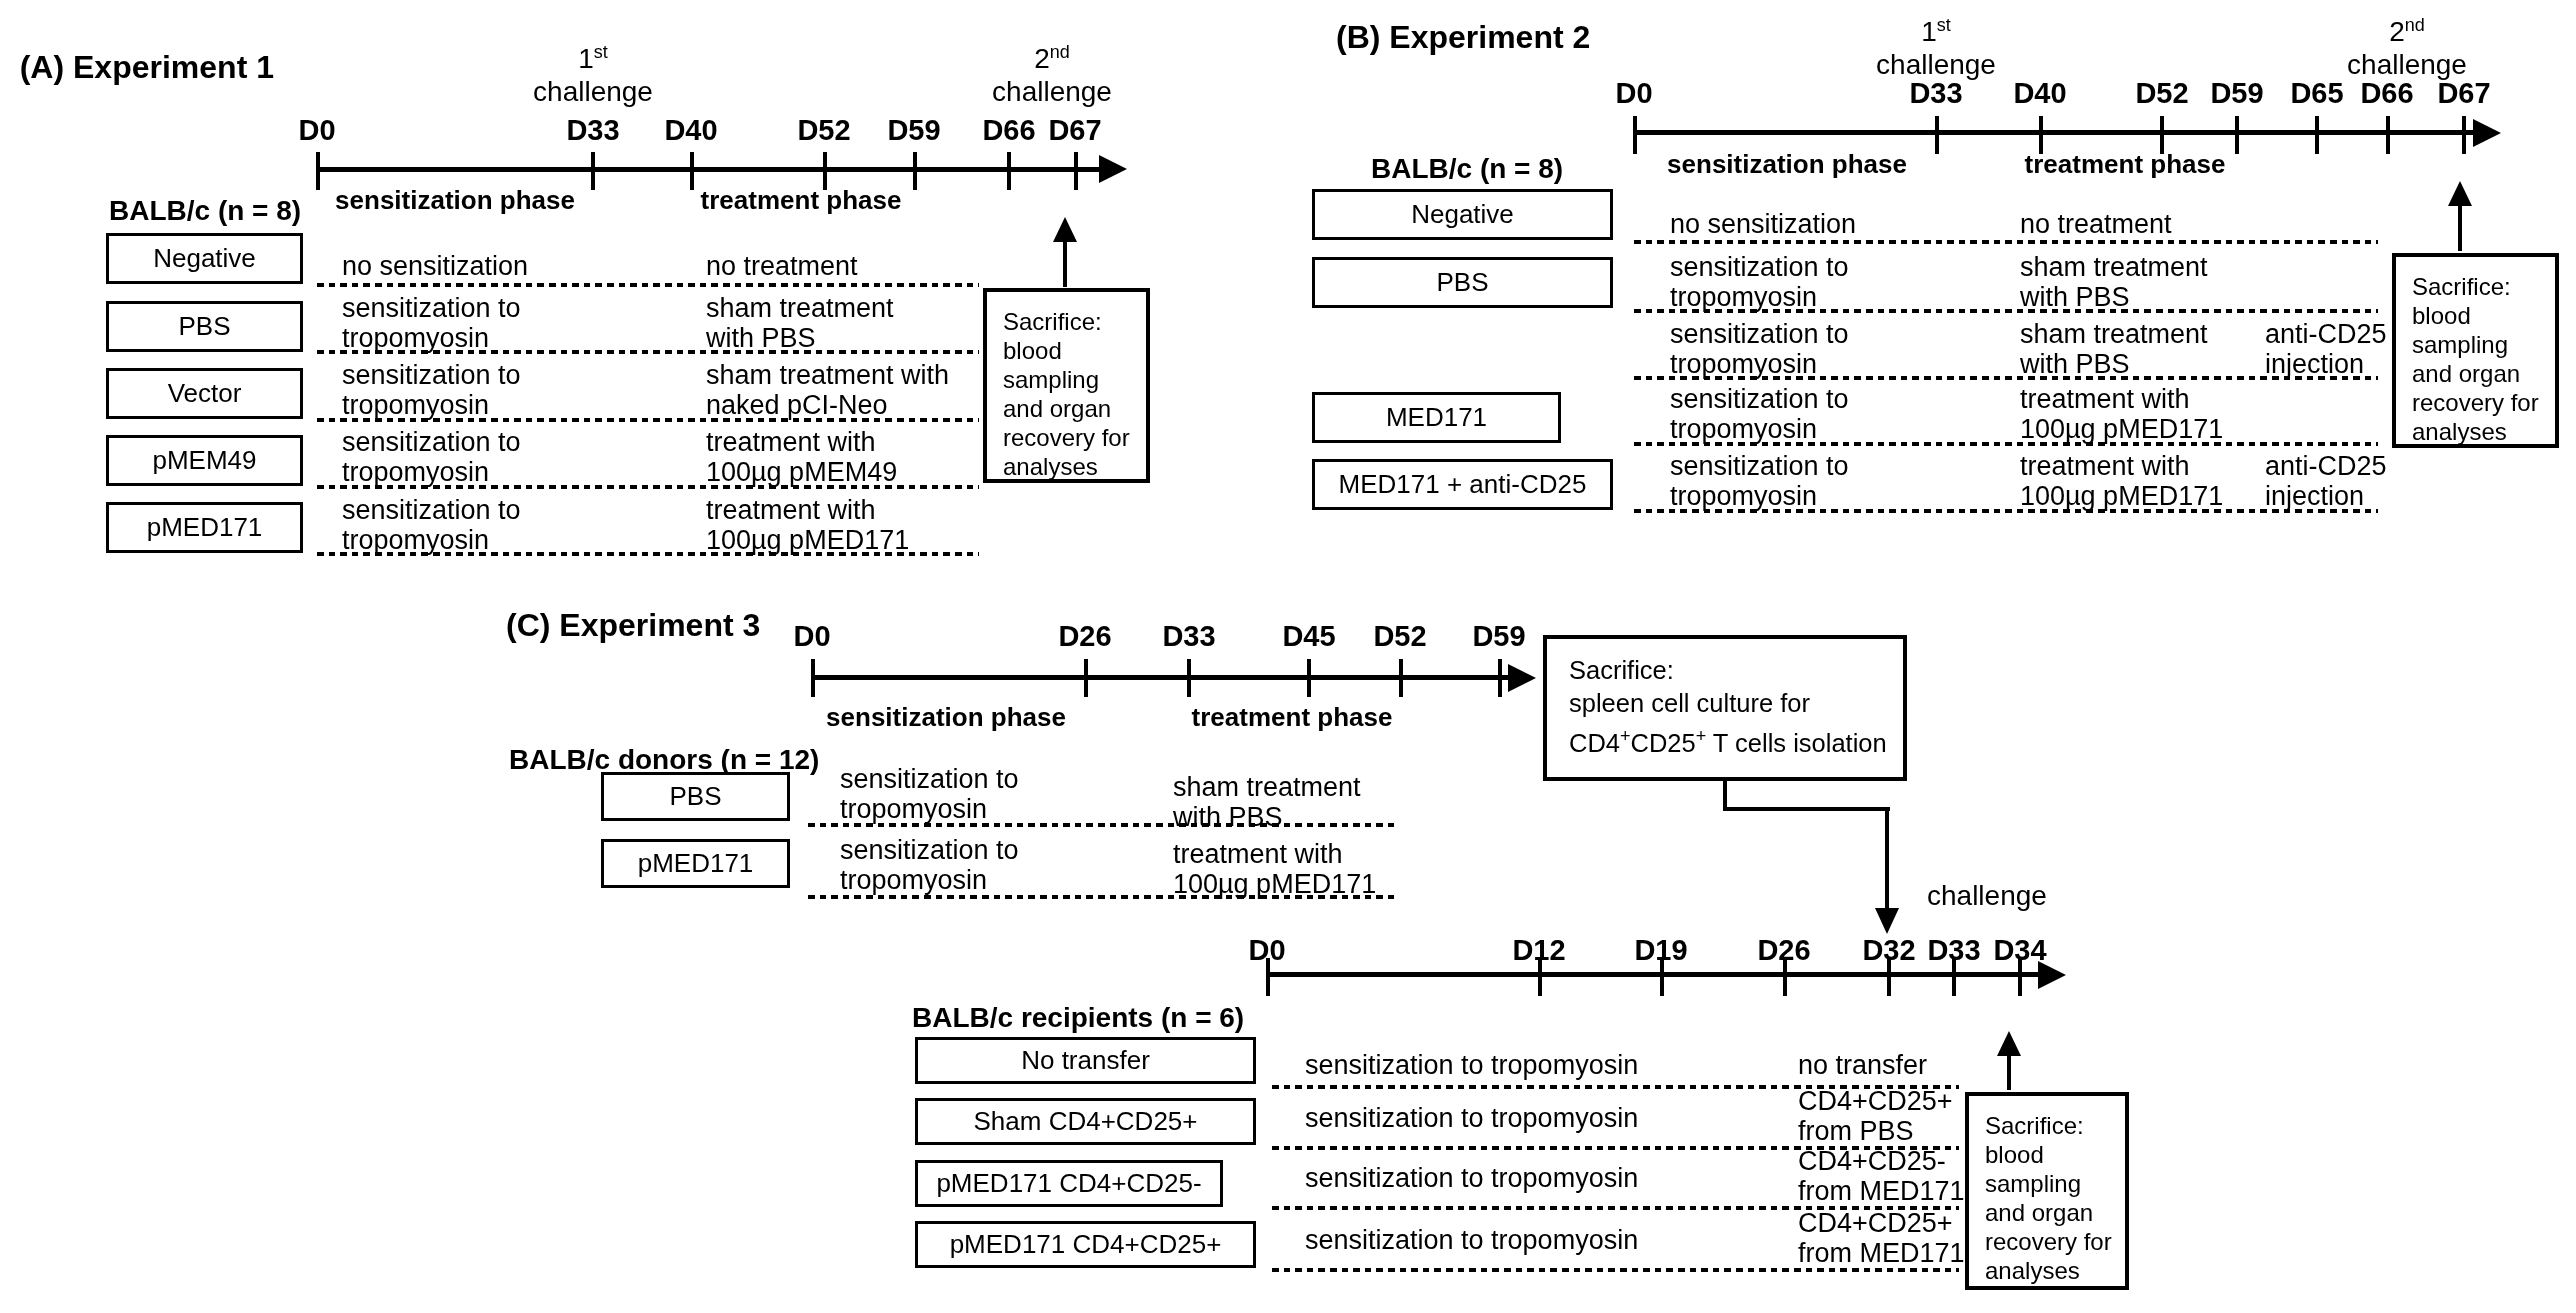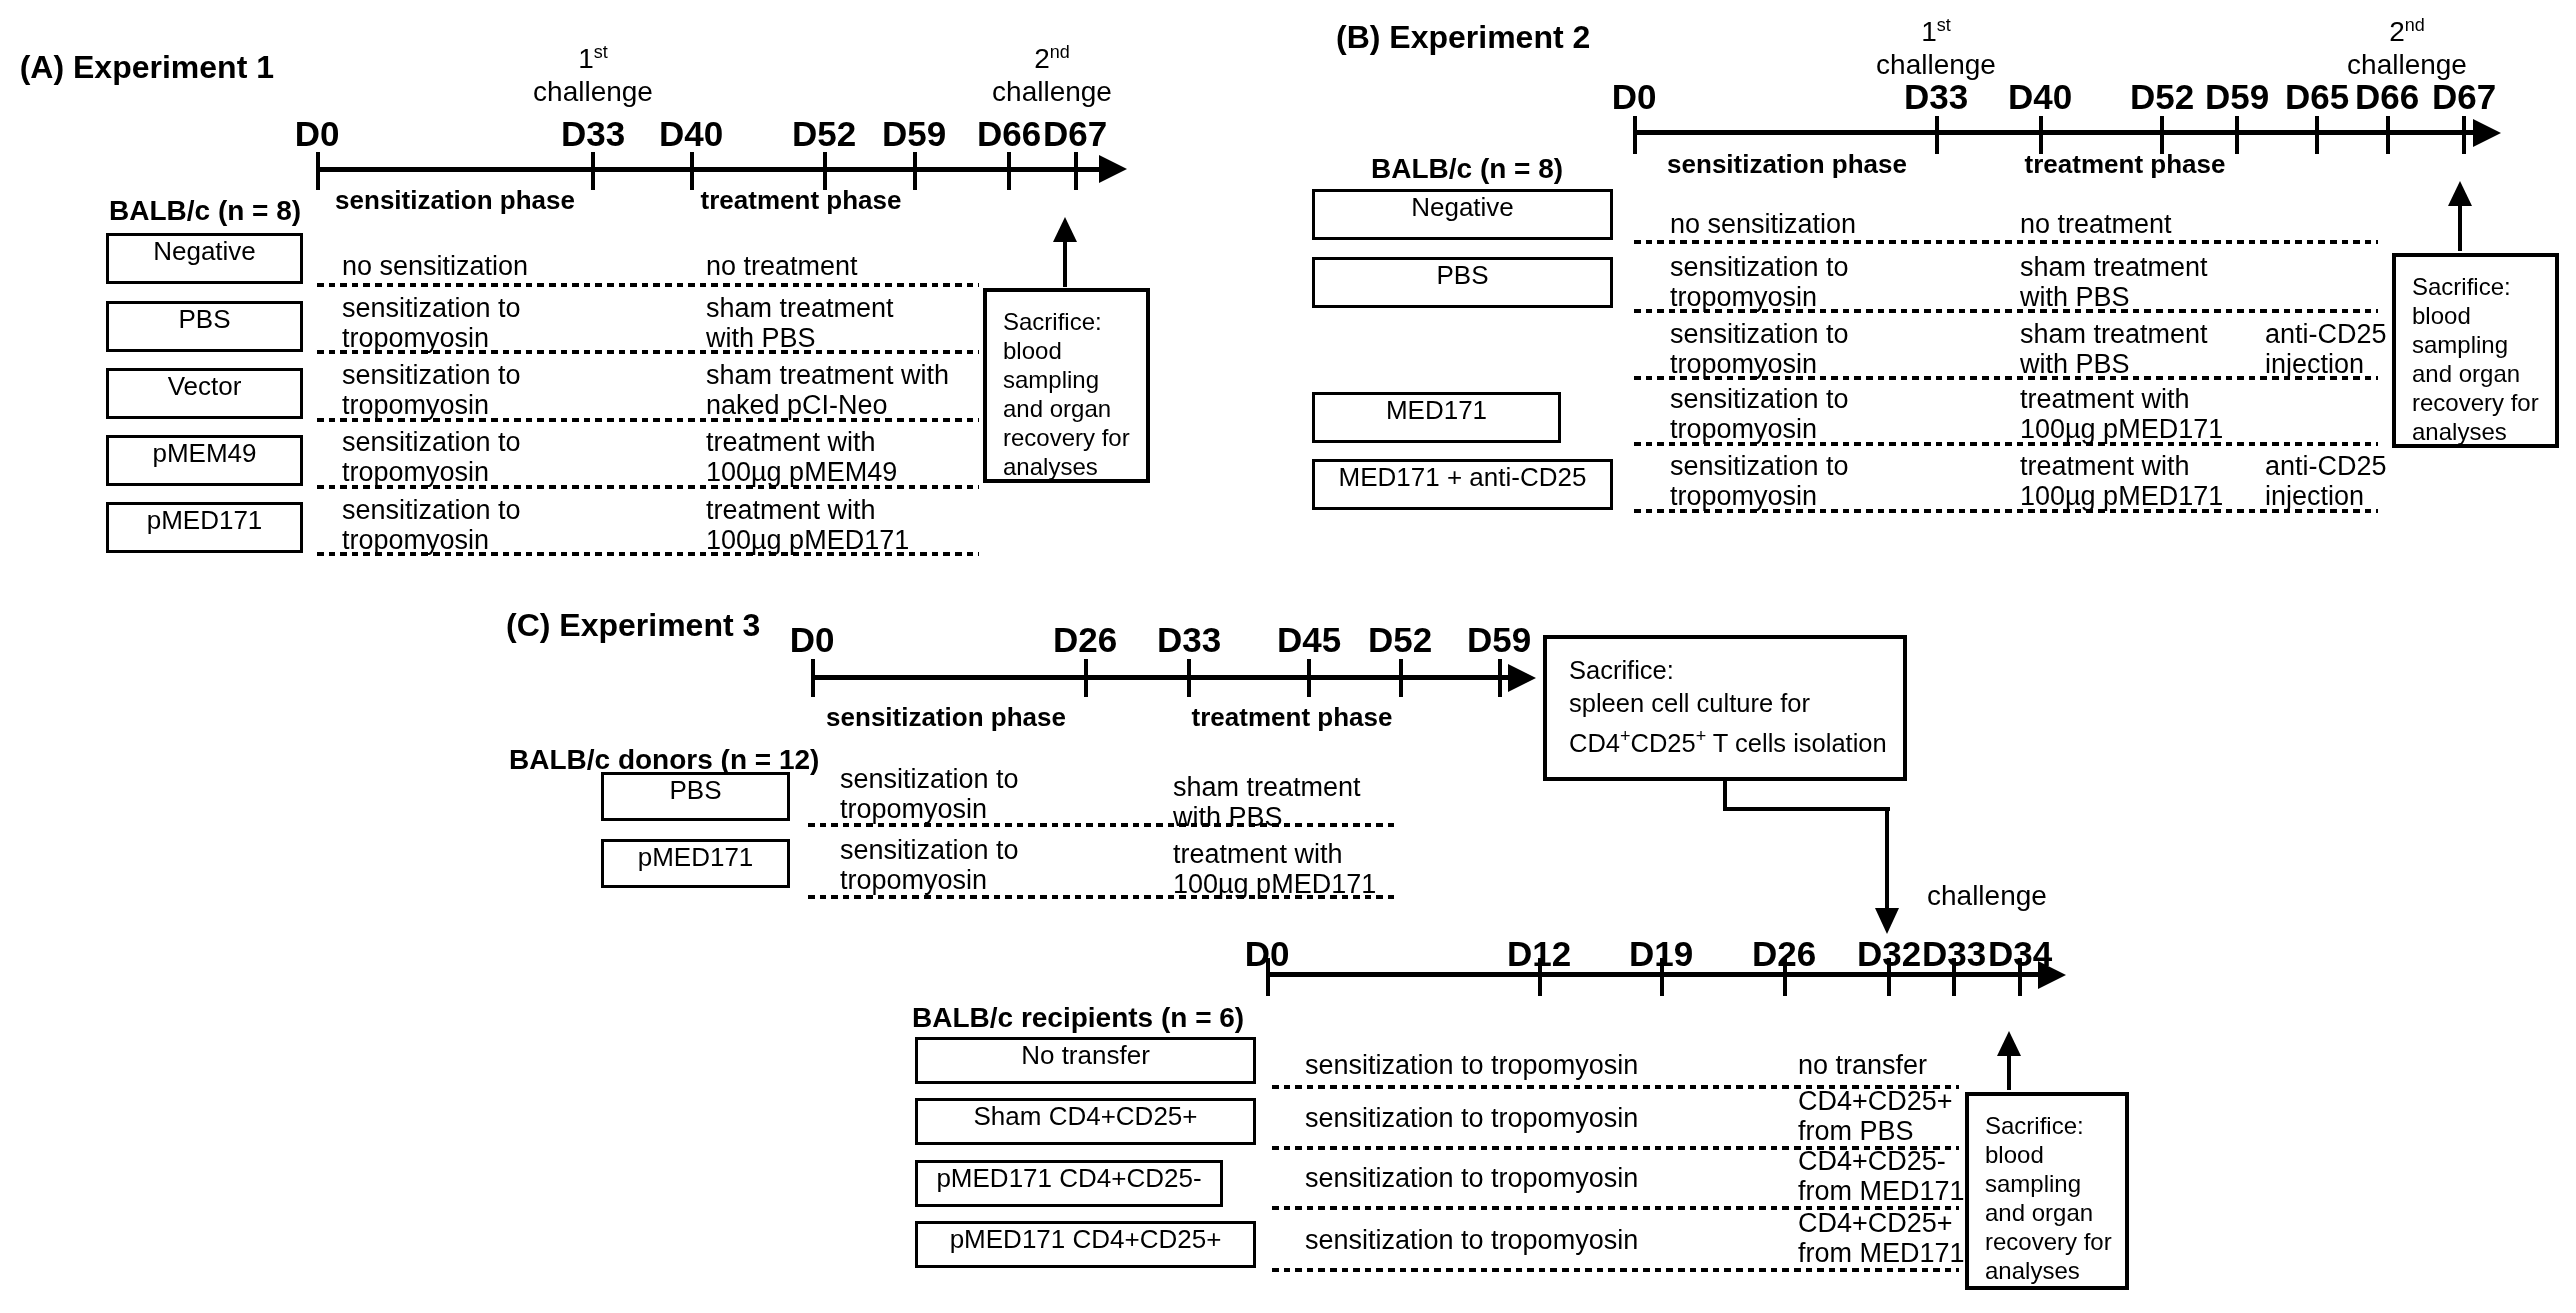--- a/index.html
+++ b/index.html
@@ -12,7 +12,7 @@
   .ch{font-size:28px;line-height:33px;text-align:center;white-space:nowrap;transform:translateX(-50%)}
   .ax{height:5.1px;background:#000}
   .tk{width:3.6px;height:38px;background:#000}
-  .tl{font-size:35px;font-weight:bold;white-space:nowrap;transform:translateX(-50%)}
+  .tl{font-size:29px;font-weight:bold;white-space:nowrap;transform:translateX(-50%)}
   .gb{border:3.6px solid #000;box-sizing:border-box;background:#fff;display:flex;
       justify-content:center;font-size:26px;white-space:nowrap}
   .rw{font-size:27px;line-height:30px;white-space:nowrap}

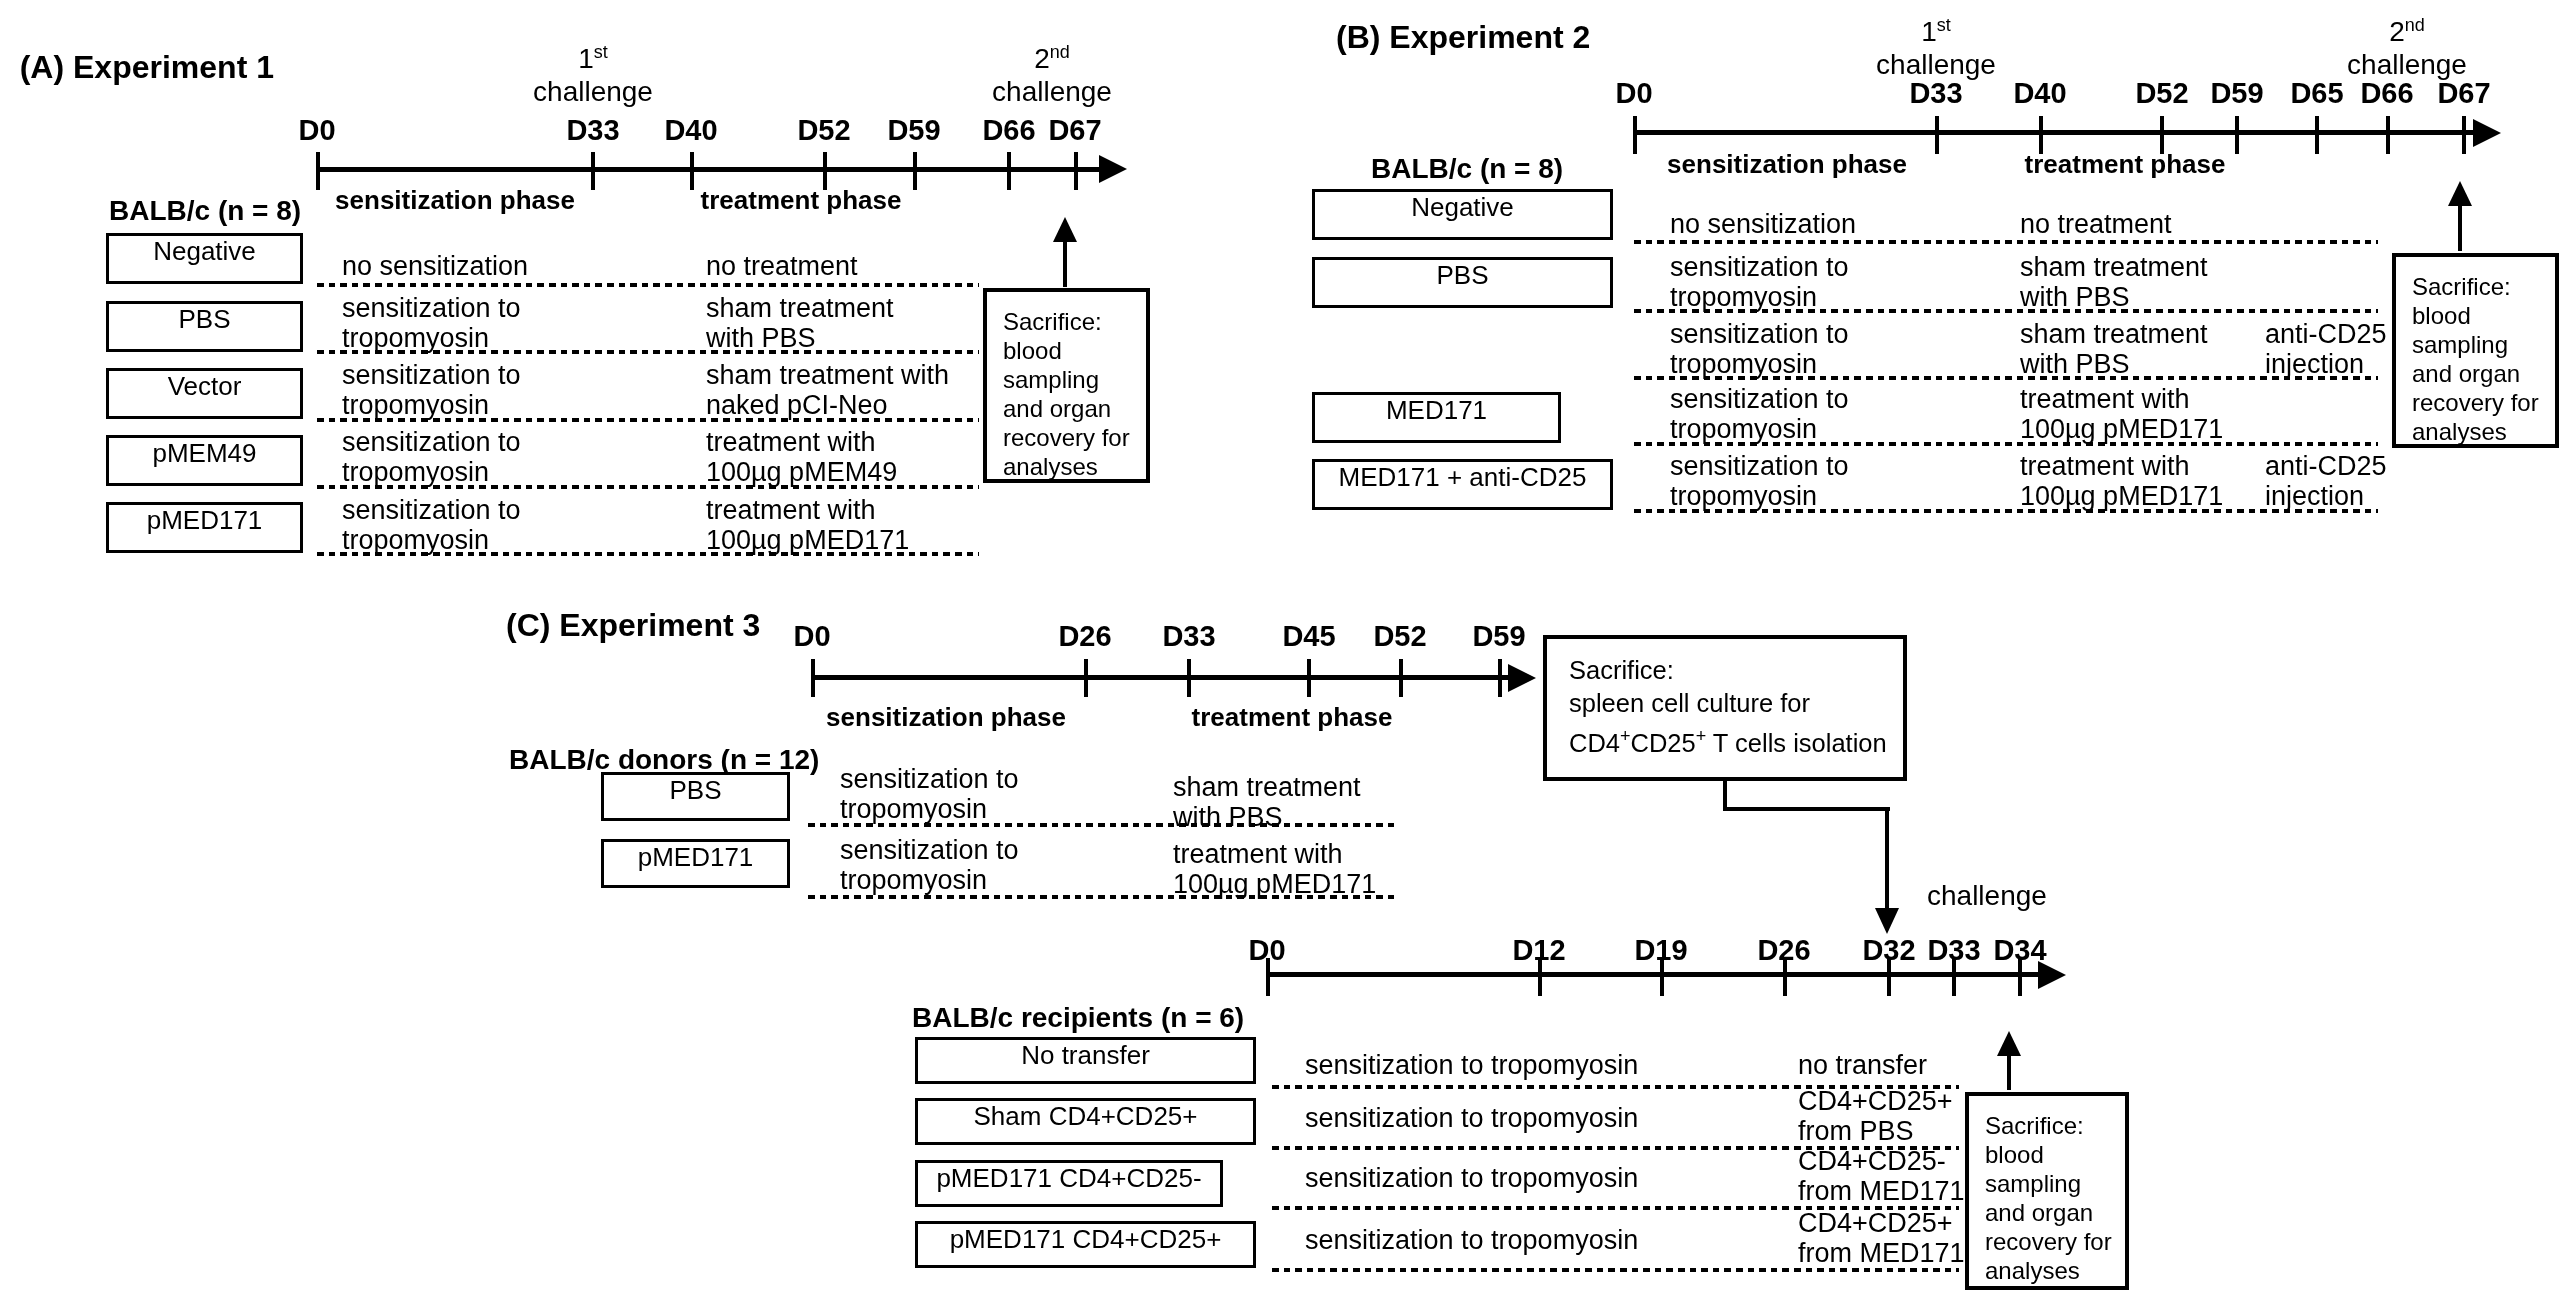--- a/index.html
+++ b/index.html
@@ -13,7 +13,7 @@
   .ax{height:5.1px;background:#000}
   .tk{width:3.6px;height:38px;background:#000}
   .tl{font-size:29px;font-weight:bold;white-space:nowrap;transform:translateX(-50%)}
-  .gb{border:3.6px solid #000;box-sizing:border-box;background:#fff;display:flex;
+  .gb{border:3.6px solid #000;box-sizing:border-box;background:#fff;display:flex;align-items:center;
       justify-content:center;font-size:26px;white-space:nowrap}
   .rw{font-size:27px;line-height:30px;white-space:nowrap}
   .rw span{display:block}

